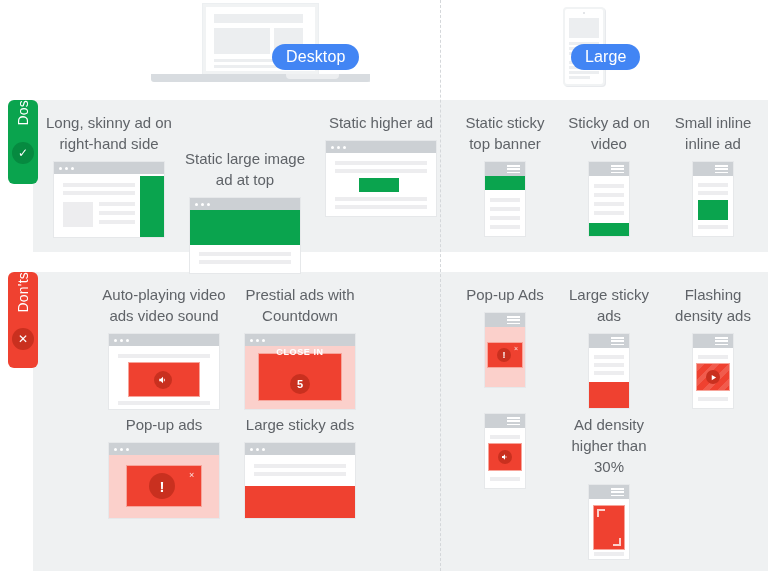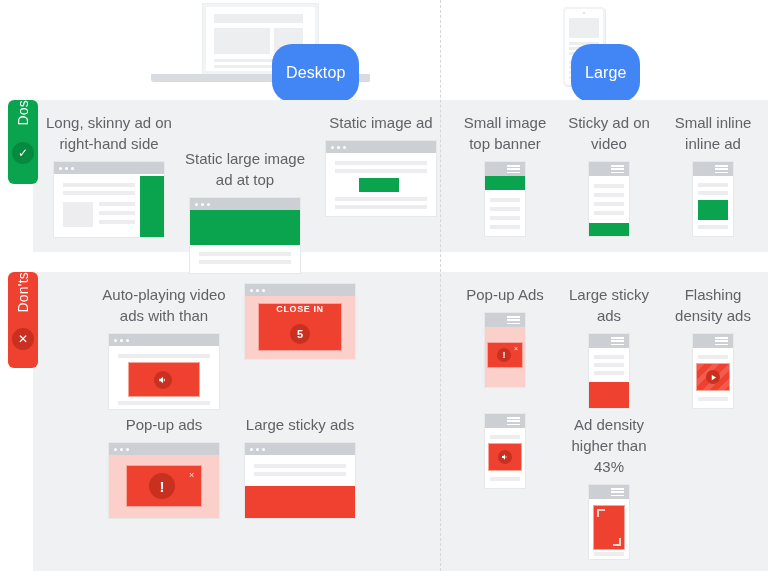--- a/index.html
+++ b/index.html
@@ -33,7 +33,7 @@
   .phone .blk{position:absolute;background:#eceef0;}
 
   .pill{position:absolute;background:#4285f4;color:#fff;border-radius:20px;
-    font-size:16px;line-height:26px;height:26px;padding:16px 14px;
+    font-size:16px;line-height:26px;height:26px;padding:0 14px;
     letter-spacing:.1px;white-space:nowrap;}
   .pill.desktop{left:272px;top:44px;}
   .pill.mobile{left:571px;top:44px;}

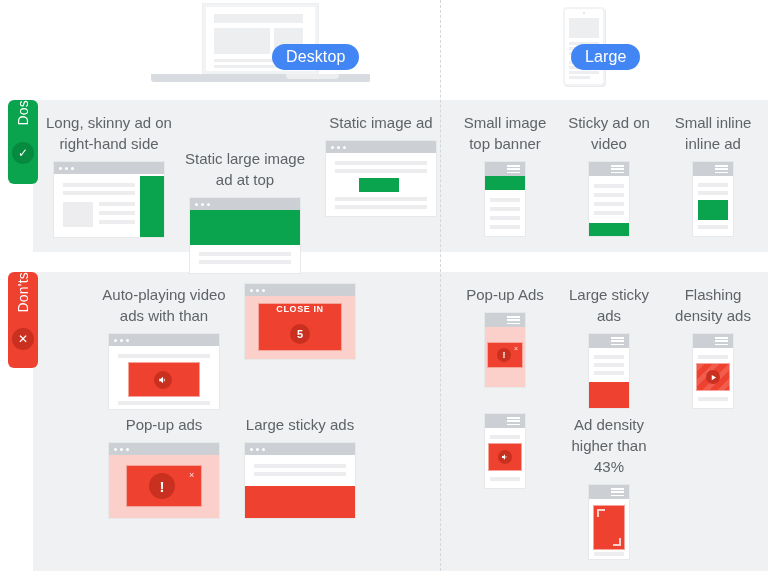--- a/index.html
+++ b/index.html
@@ -185,7 +185,7 @@
     </div>
 
     <div class="cell" style="width:128px;">
-      <div class="cap">Static image ad</div>
+      <div class="cap">Static higher ad</div>
       <div class="brw" style="width:110px;height:75px;">
         <div class="chrome">
             <i></i>

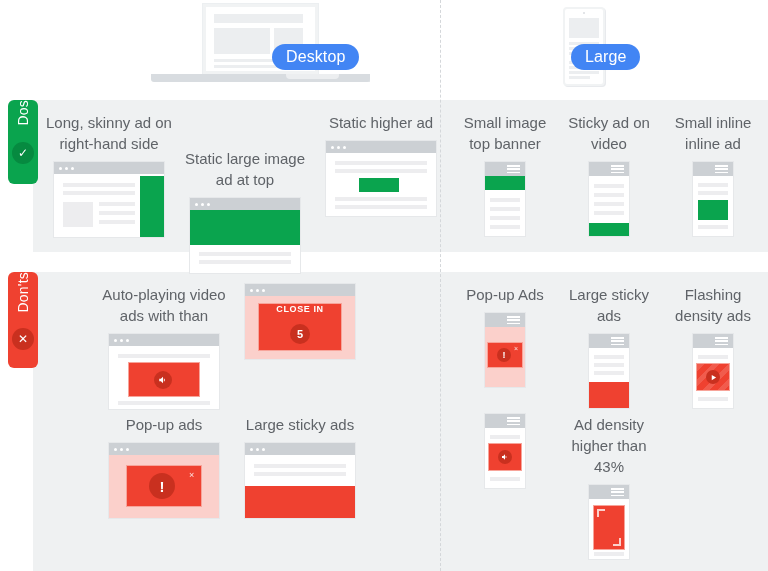--- a/index.html
+++ b/index.html
@@ -204,7 +204,7 @@
   <div class="row" style="left:455px;top:112px;gap:4px;">
 
     <div class="cell" style="width:100px;">
-      <div class="cap">Small image top banner</div>
+      <div class="cap">Static sticky top banner</div>
       <div class="phn" style="width:40px;height:74px;">
         <div class="chrome">
             <u></u>

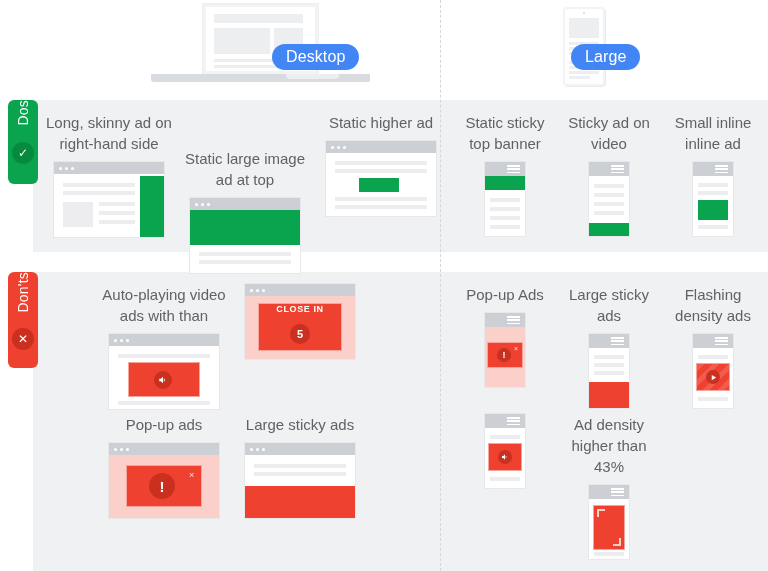--- a/index.html
+++ b/index.html
@@ -254,7 +254,7 @@
   <div class="row" style="left:100px;top:284px;gap:8px;">
 
     <div class="cell" style="width:128px;">
-      <div class="cap">Auto-playing video ads with than</div>
+      <div class="cap">Auto-playing video ads video sound</div>
       <div class="brw" style="width:110px;height:75px;">
         <div class="chrome">
             <i></i>

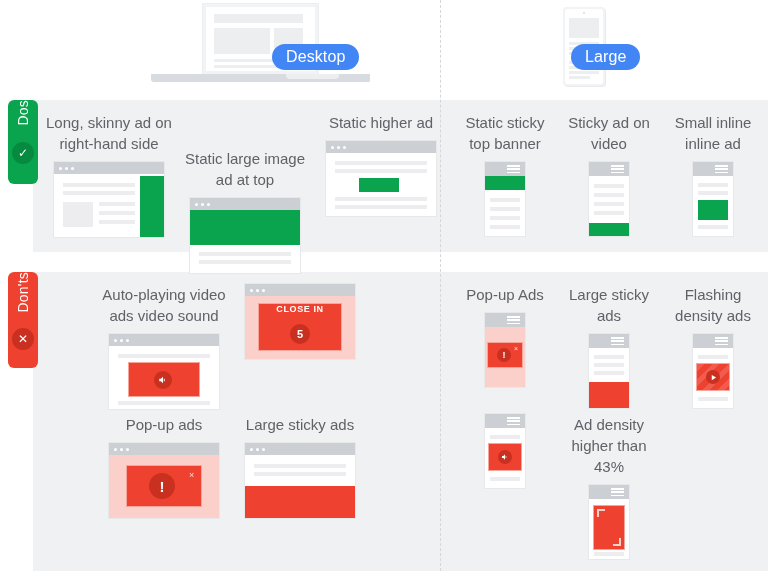--- a/index.html
+++ b/index.html
@@ -273,6 +273,7 @@
     </div>
 
     <div class="cell" style="width:128px;">
+      <div class="cap">Prestial ads with Countdown</div>
       <div class="brw" style="width:110px;height:75px;">
         <div class="chrome">
             <i></i>

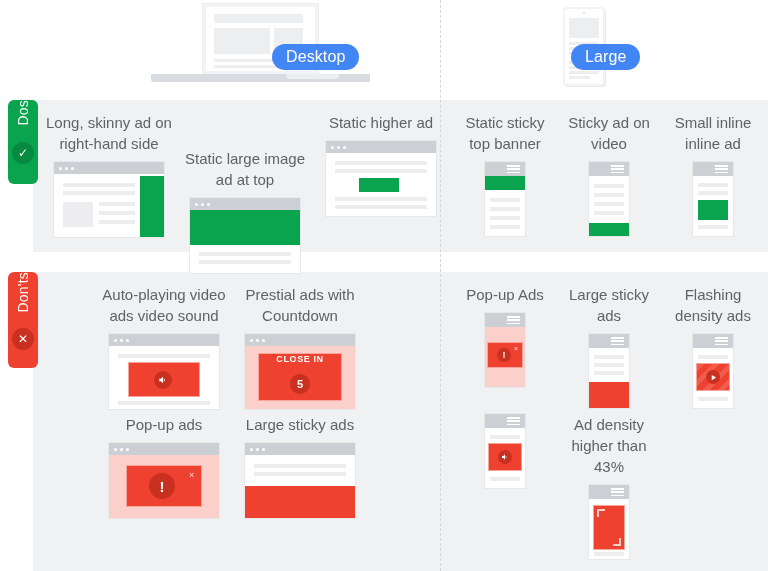--- a/index.html
+++ b/index.html
@@ -282,7 +282,7 @@
           </div>
         <div class="pinkbg" style="left:0;top:12px;width:110px;height:63px;"></div>
         <div class="red" style="left:14px;top:20px;width:82px;height:46px;box-shadow:0 0 0 1px #f7a49a;"></div>
-        <div class="closein" style="top:20px;">CLOSE IN</div>
+        <div class="closein" style="top:13px;">CLOSE IN</div>
         <div class="cnum" style="left:45px;top:40px;width:20px;height:20px;">5</div>
       </div>
     </div>

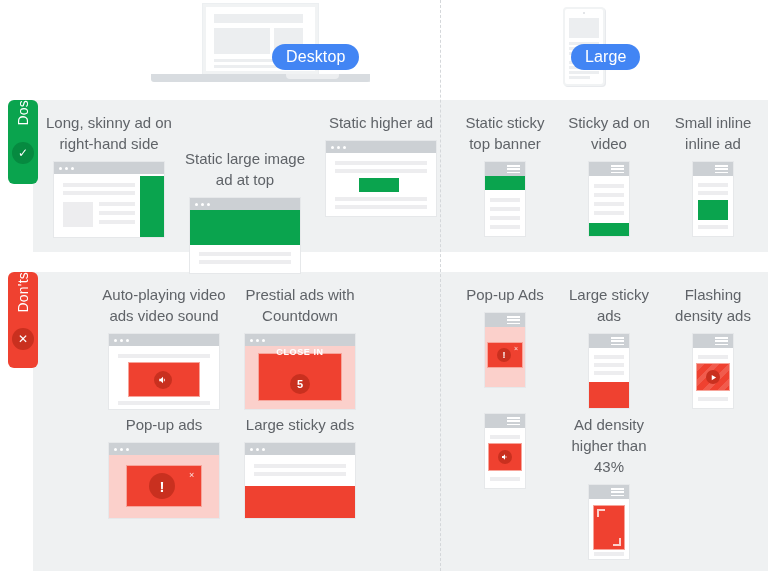--- a/index.html
+++ b/index.html
@@ -395,7 +395,7 @@
     </div>
 
     <div class="cell" style="width:100px;">
-      <div class="cap">Ad density higher than 43%</div>
+      <div class="cap">Ad density higher than 30%</div>
       <div class="phn" style="width:40px;height:74px;">
         <div class="chrome">
             <u></u>

